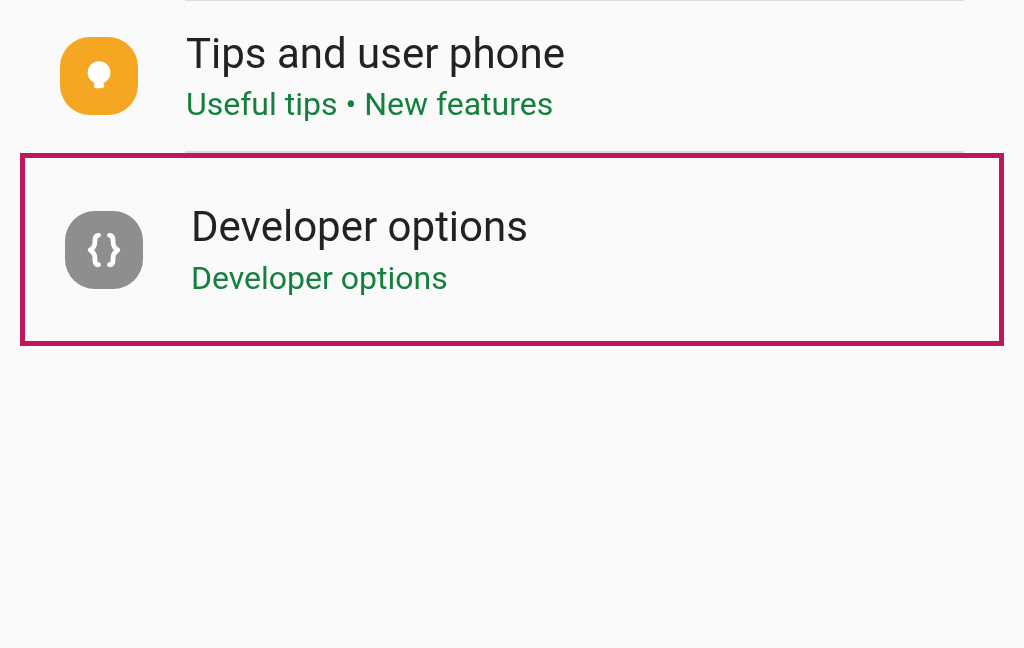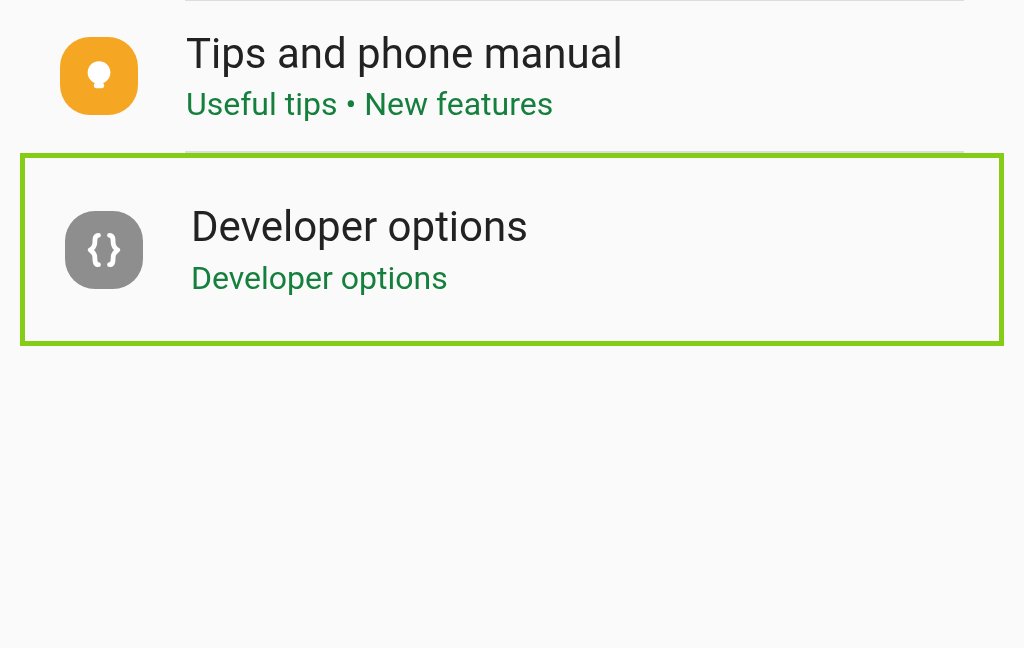--- a/index.html
+++ b/index.html
@@ -74,7 +74,7 @@
       </svg>
     </div>
     <div class="text-col">
-      <div class="title">Tips and phone manual</div>
+      <div class="title">Tips and user phone</div>
       <div class="subtitle">Useful tips  •  New features</div>
     </div>
   </div>

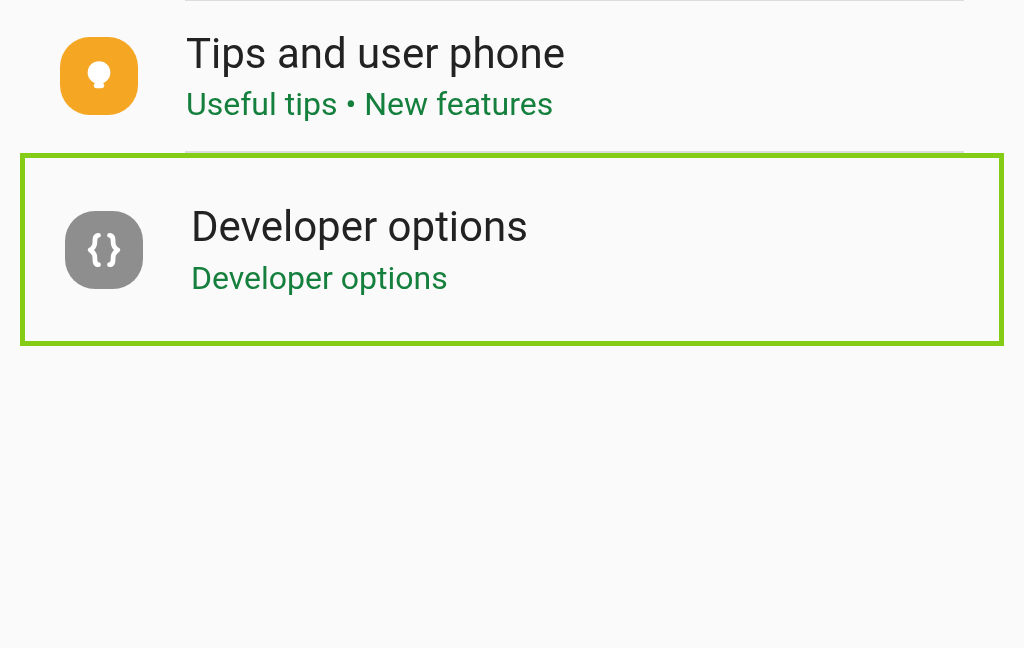--- a/index.html
+++ b/index.html
@@ -51,7 +51,7 @@
       font-weight: 400;
     }
     .highlight {
-      border: 5px solid #84cc16;
+      border: 5px solid #be185d;
       margin: 0;
       padding-top: 8px;
       padding-bottom: 8px;

